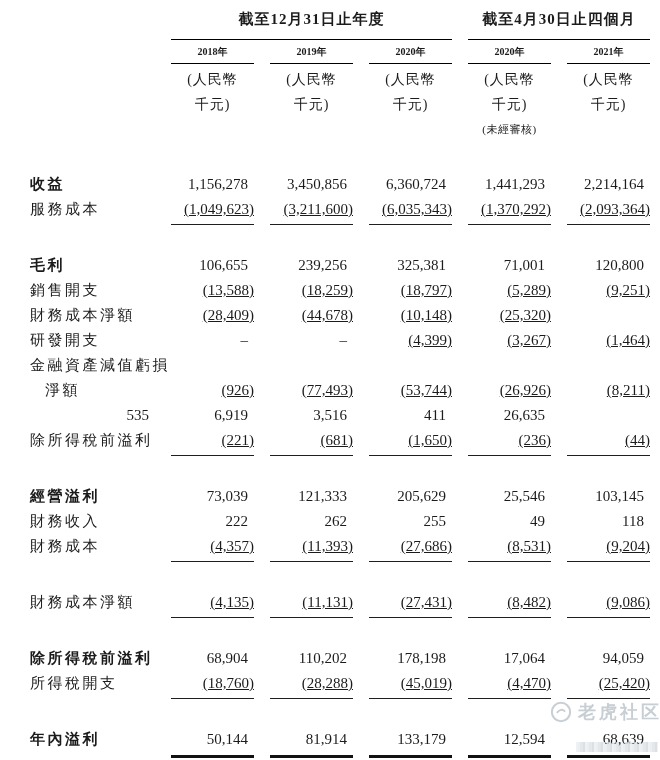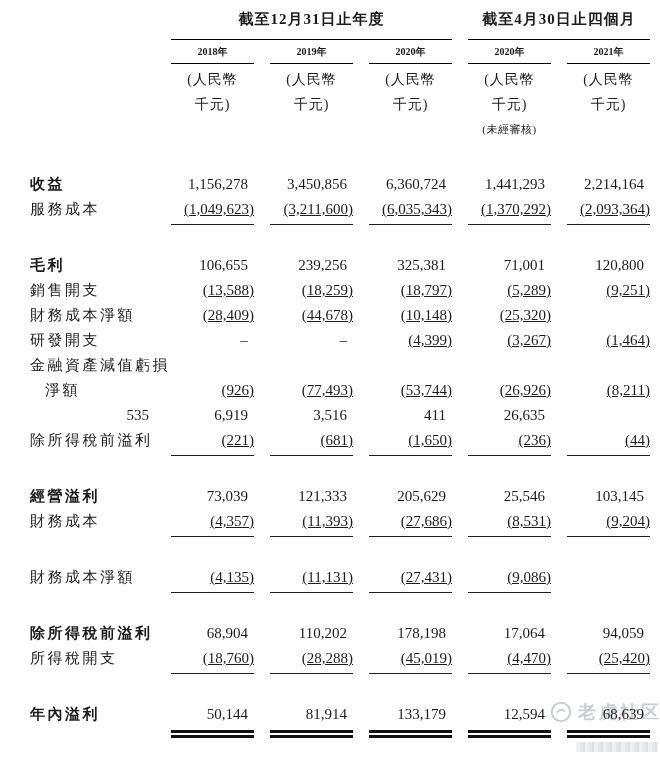--- a/index.html
+++ b/index.html
@@ -212,6 +212,14 @@
           <div class="num">25,546</div>
           <div class="num">103,145</div>
         </div>
+        <div class="grid r">
+          <div class="lbl">財務收入</div>
+          <div class="num">222</div>
+          <div class="num">262</div>
+          <div class="num">255</div>
+          <div class="num">49</div>
+          <div class="num">118</div>
+        </div>
         <div class="grid r u">
           <div class="lbl">財務成本</div>
           <div class="num neg">(4,357)</div>

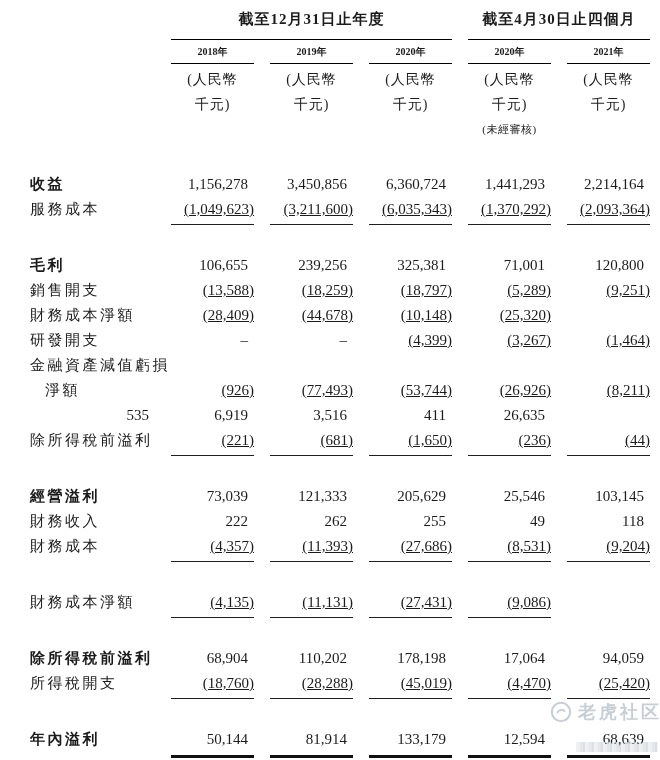--- a/index.html
+++ b/index.html
@@ -234,6 +234,7 @@
           <div class="num neg">(4,135)</div>
           <div class="num neg">(11,131)</div>
           <div class="num neg">(27,431)</div>
+          <div class="num neg">(8,482)</div>
           <div class="num neg">(9,086)</div>
         </div>
         <div class="spacer"></div>

